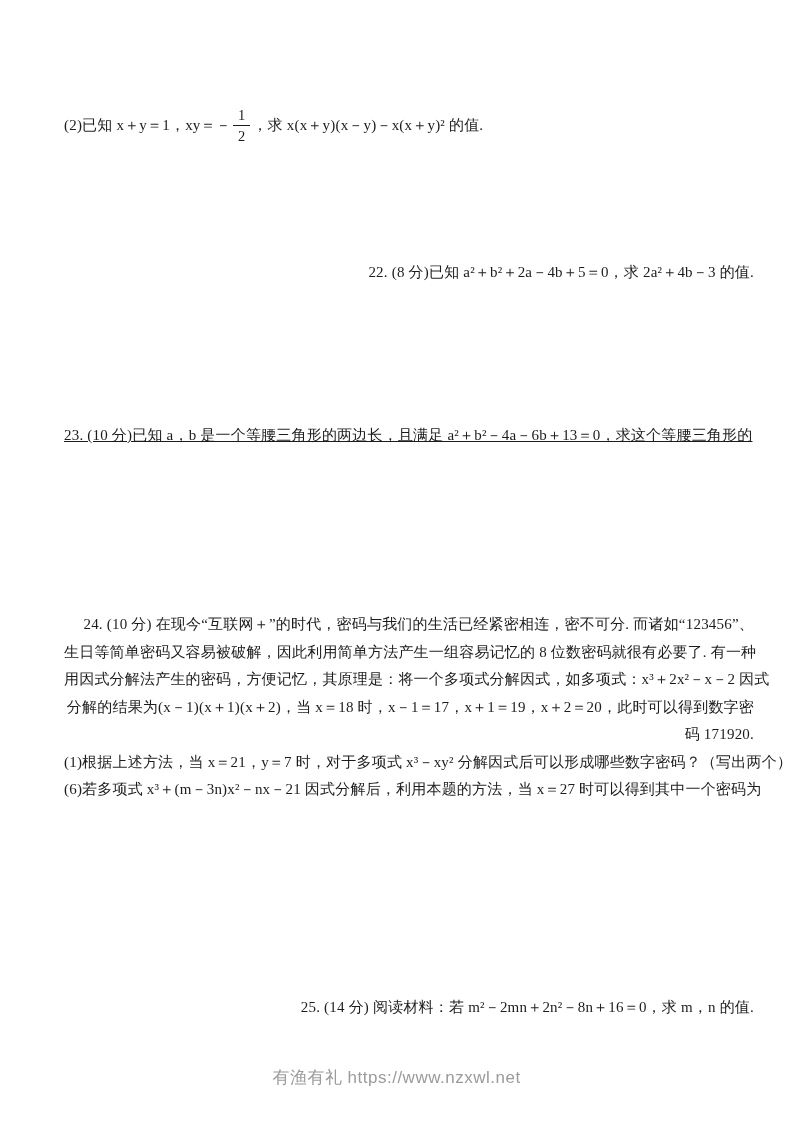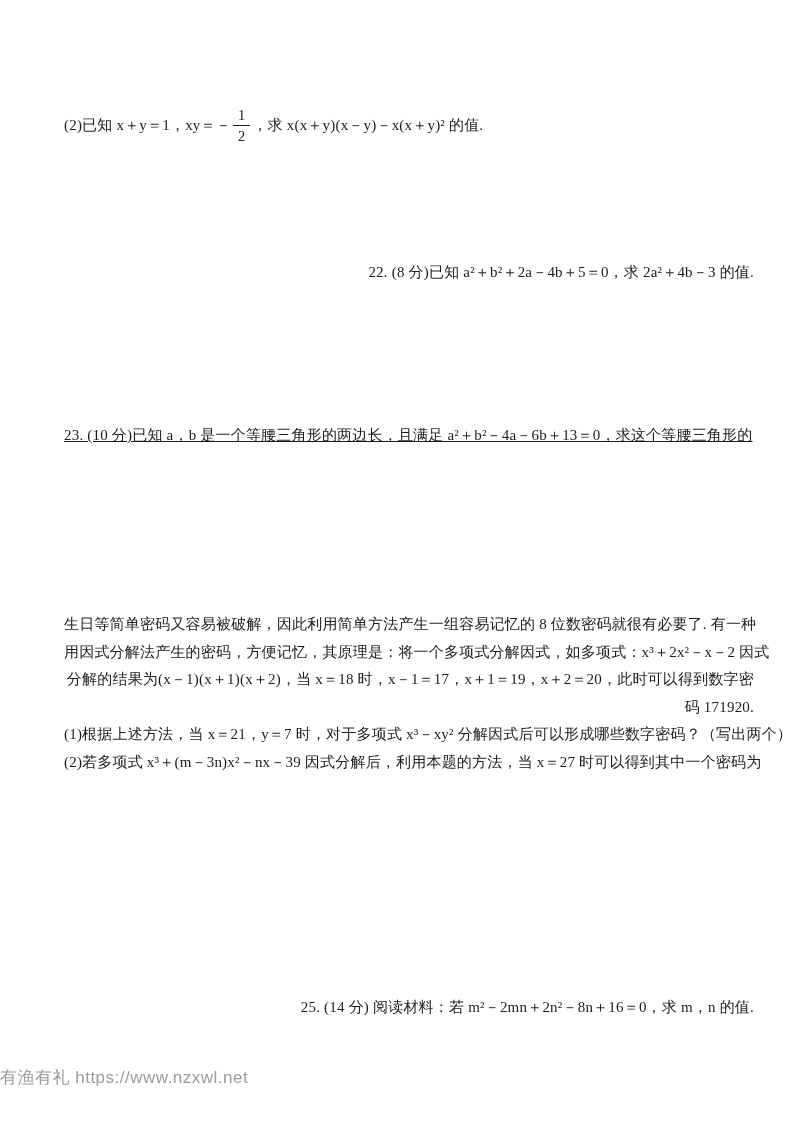--- a/index.html
+++ b/index.html
@@ -90,6 +90,7 @@
 </div>
 
 <div class="problem" style="top: 601px;">
+  <div class="line">24. (10 分) 在现今“互联网＋”的时代，密码与我们的生活已经紧密相连，密不可分. 而诸如“123456”、</div>
   <div class="line">生日等简单密码又容易被破解，因此利用简单方法产生一组容易记忆的 8 位数密码就很有必要了. 有一种</div>
   <div class="line">用因式分解法产生的密码，方便记忆，其原理是：将一个多项式分解因式，如多项式：x³＋2x²－x－2 因式</div>
   <div class="line">分解的结果为(x－1)(x＋1)(x＋2)，当 x＝18 时，x－1＝17，x＋1＝19，x＋2＝20，此时可以得到数字密</div>

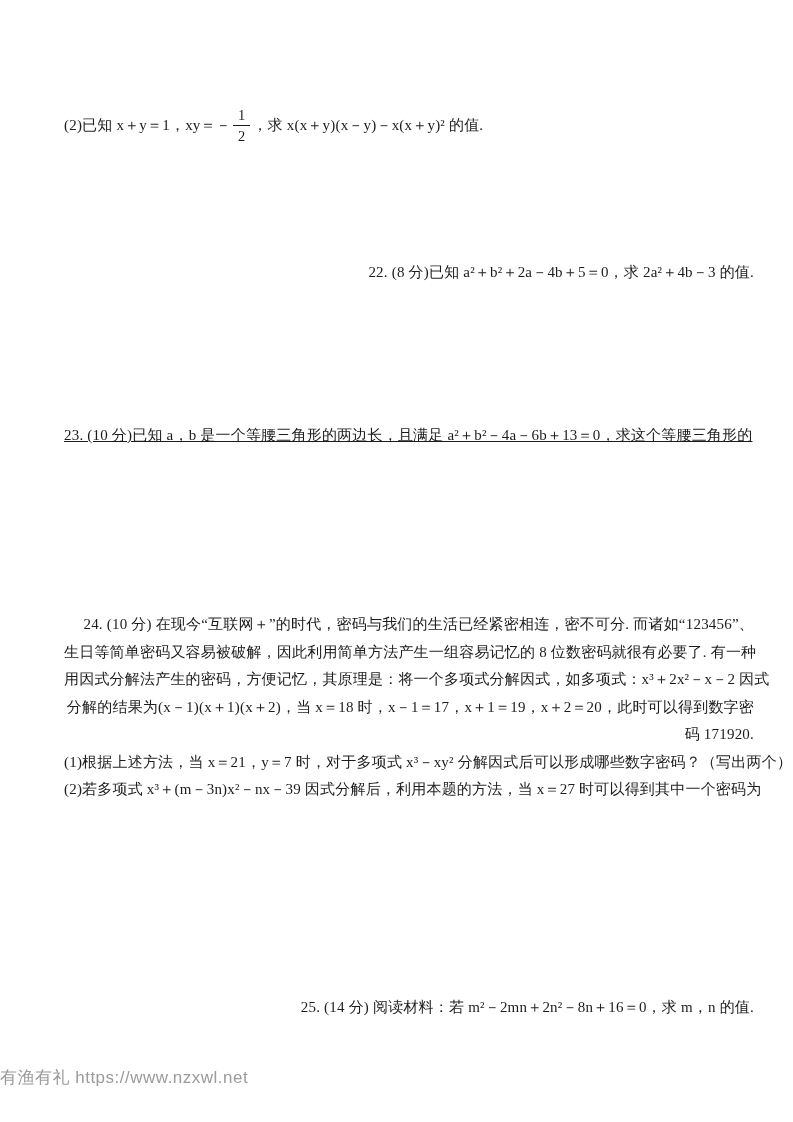--- a/index.html
+++ b/index.html
@@ -96,7 +96,7 @@
   <div class="line">分解的结果为(x－1)(x＋1)(x＋2)，当 x＝18 时，x－1＝17，x＋1＝19，x＋2＝20，此时可以得到数字密</div>
   <div class="line">码 171920.</div>
   <div class="line">(1)根据上述方法，当 x＝21，y＝7 时，对于多项式 x³－xy² 分解因式后可以形成哪些数字密码？（写出两个）</div>
-  <div class="line">(2)若多项式 x³＋(m－3n)x²－nx－39 因式分解后，利用本题的方法，当 x＝27 时可以得到其中一个密码为</div>
+  <div class="line">(6)若多项式 x³＋(m－3n)x²－nx－21 因式分解后，利用本题的方法，当 x＝27 时可以得到其中一个密码为</div>
 </div>
 
 <div class="problem" style="top: 984px;">

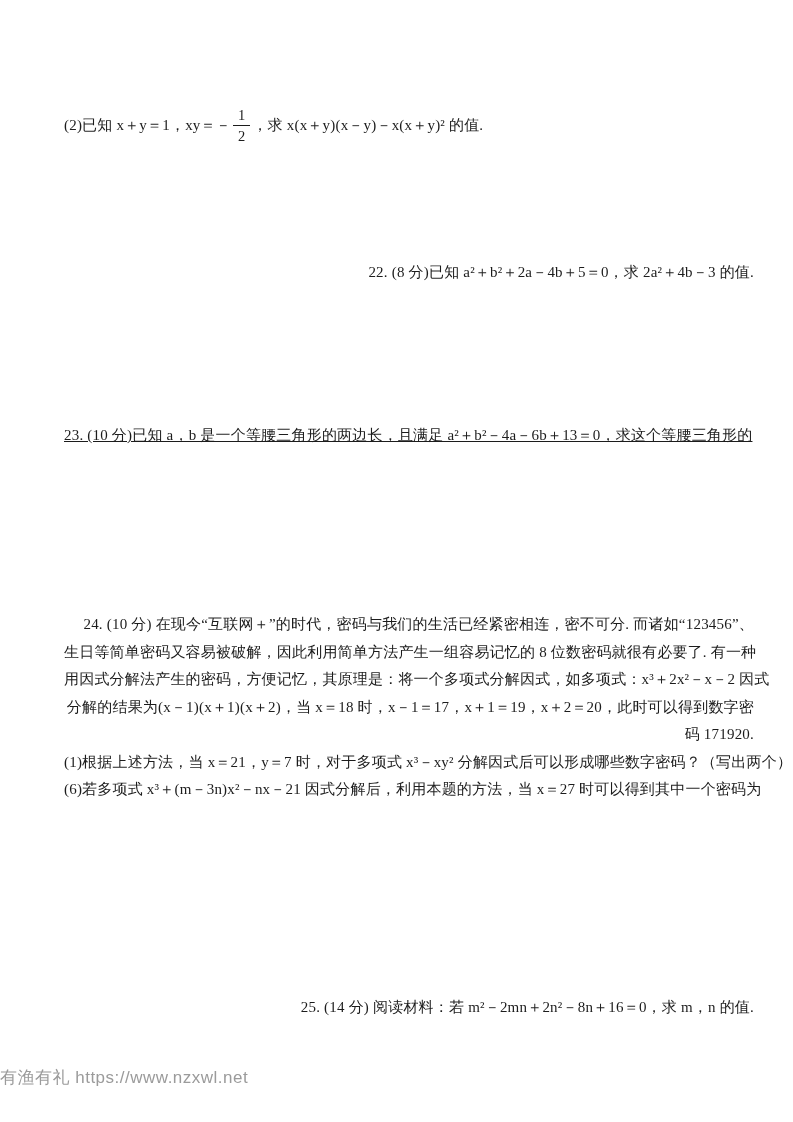--- a/index.html
+++ b/index.html
@@ -62,6 +62,7 @@
     top: 1066px;
     left: 0;
     width: 793px;
+    text-align: center;
     color: var(--footer-color);
     font-family: "Liberation Sans", "DejaVu Sans", sans-serif;
     font-size: 17px;

